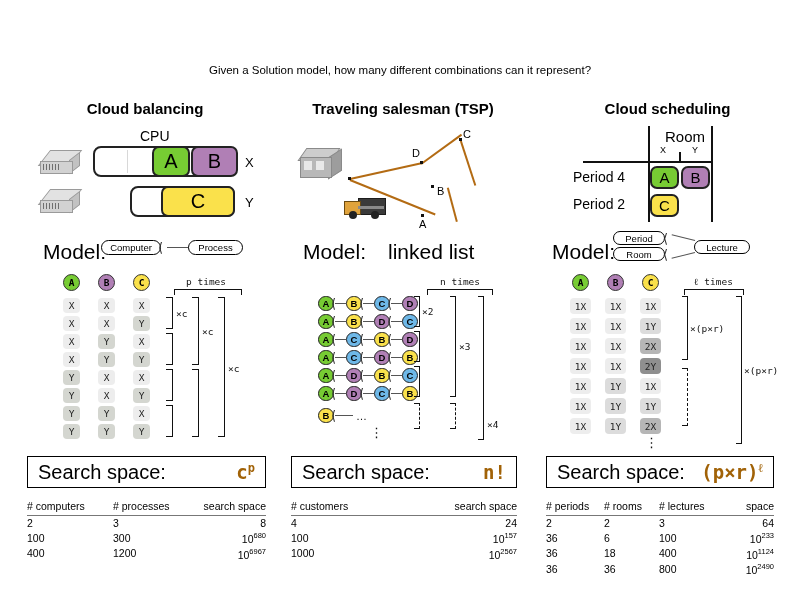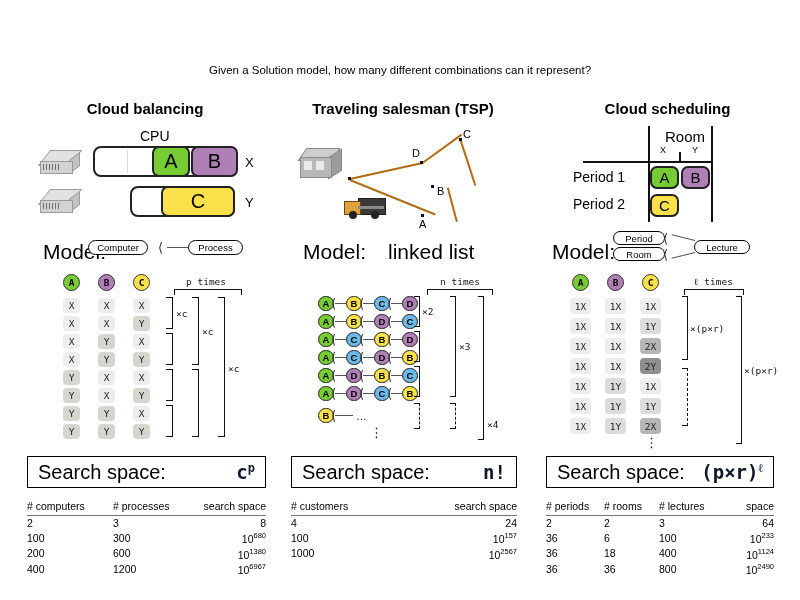--- a/index.html
+++ b/index.html
@@ -441,7 +441,7 @@
     <div class="vline" style="left:711px;top:126px;height:96px;"></div>
     <div class="hline" style="left:583px;top:161px;width:128px;"></div>
 
-    <div class="cperiod" style="left:573px;top:169px;">Period 1</div>
+    <div class="cperiod" style="left:573px;top:169px;">Period 4</div>
     <div class="cperiod" style="left:573px;top:196px;">Period 2</div>
 
     <div class="chip c-green" style="left:650px;top:166px;width:29px;height:23px;font-size:15px;">

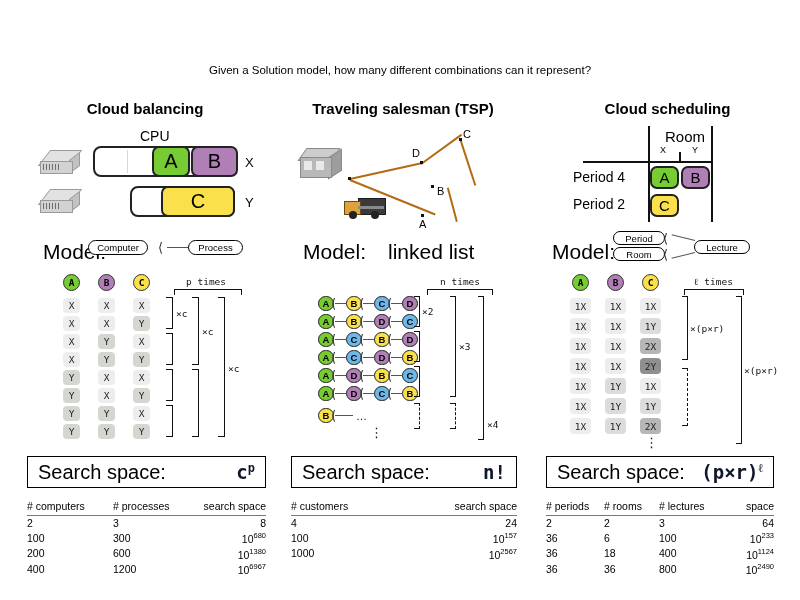--- a/index.html
+++ b/index.html
@@ -183,7 +183,7 @@
   </div>
 
   <div class="model-label" style="left:43px;top:240px;">Model:</div>
-  <div class="ent" style="left:88px;top:240px;width:60px;height:15px;">
+  <div class="ent" style="left:101px;top:240px;width:60px;height:15px;">
       <span>Computer</span>
     </div>
   <div class="chain-line" style="left:167px;top:247px;width:22px;"></div>

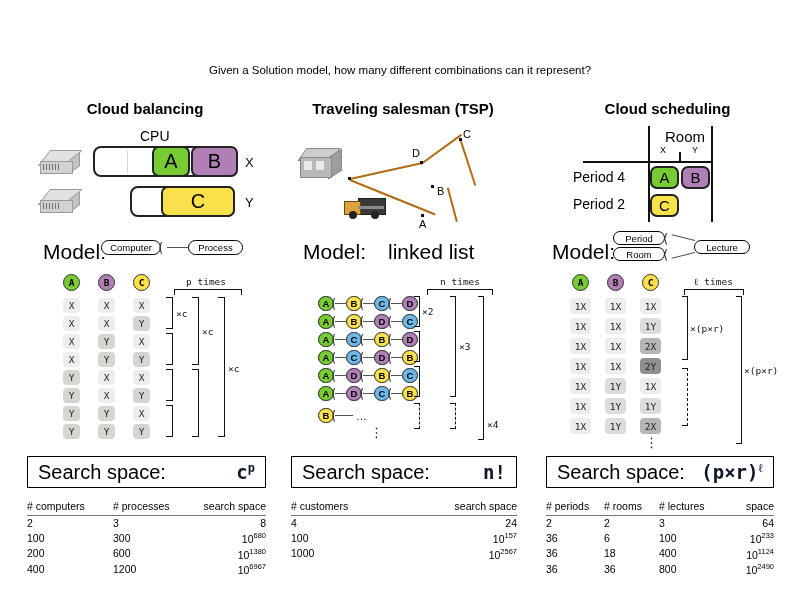--- a/index.html
+++ b/index.html
@@ -99,7 +99,7 @@
   .ss-label{font-size:20px;color:#000;padding-left:10px;}
   .ss-formula{
     margin-left:auto;padding-right:10px;font-family:"DejaVu Sans Mono",monospace;
-    font-size:19px;font-weight:bold;color:#0f172a;
+    font-size:19px;font-weight:bold;color:#a16207;
   }
   .ss-formula sup{font-size:12px;}
 

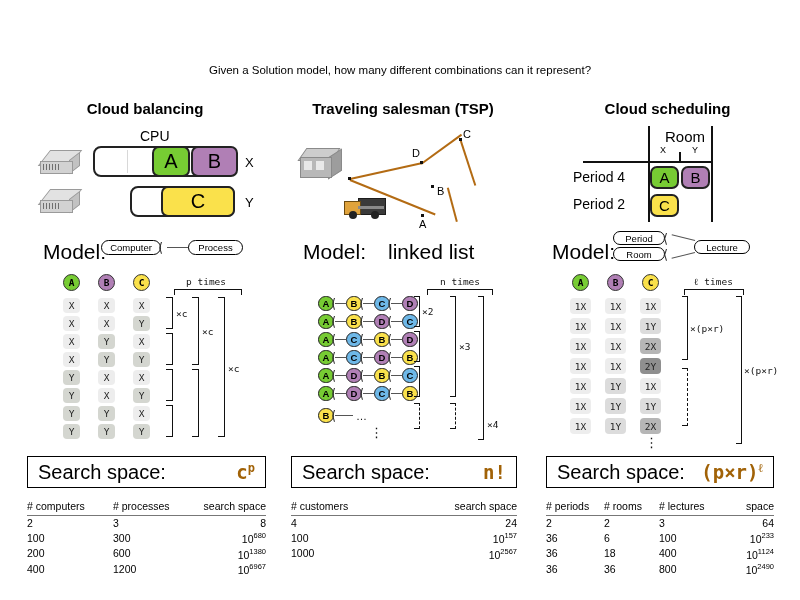--- a/index.html
+++ b/index.html
@@ -268,11 +268,6 @@
           <td>100</td>
           <td>300</td>
           <td class="r">10<sup>680</sup></td>
-        </tr>
-        <tr>
-          <td>200</td>
-          <td>600</td>
-          <td class="r">10<sup>1380</sup></td>
         </tr>
         <tr>
           <td>400</td>

